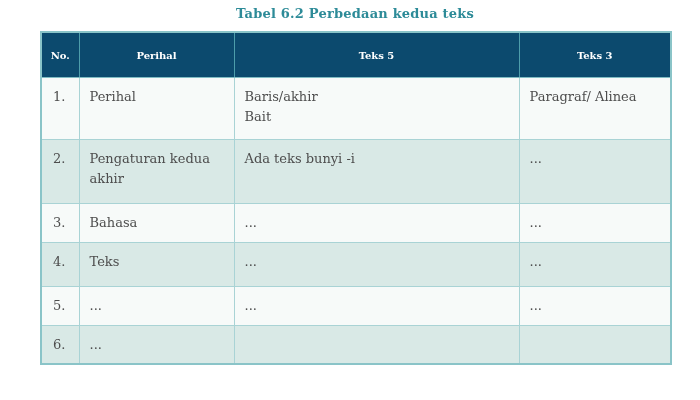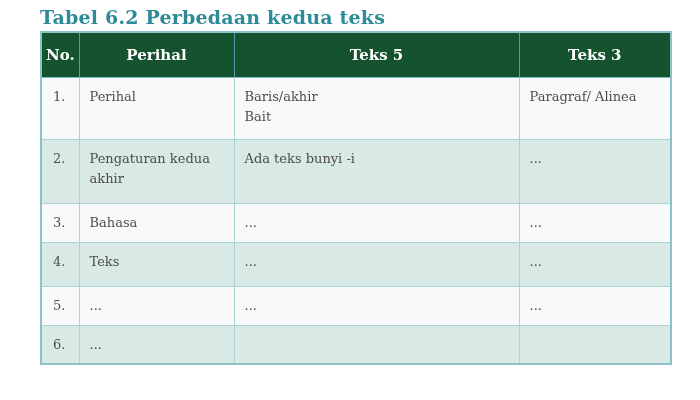--- a/index.html
+++ b/index.html
@@ -21,7 +21,8 @@
     left: 40px;
     top: 6px;
     width: 630px;
-    font-size: 19px;
+    text-align: center;
+    font-size: 13px;
     font-weight: bold;
     color: #2d8b98;
     letter-spacing: 0.2px;

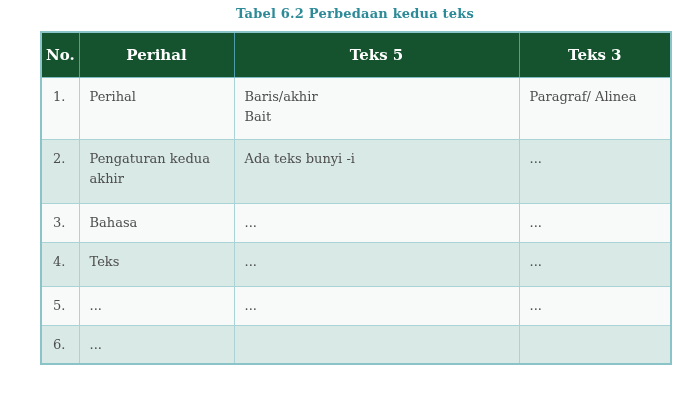--- a/index.html
+++ b/index.html
@@ -40,9 +40,9 @@
     border: 2px solid #8ac4c8;
   }
   th {
-    background: #14532d;
+    background: #0c4a6e;
     color: #ffffff;
-    font-size: 15px;
+    font-size: 10px;
     font-weight: bold;
     text-align: center;
     vertical-align: middle;

